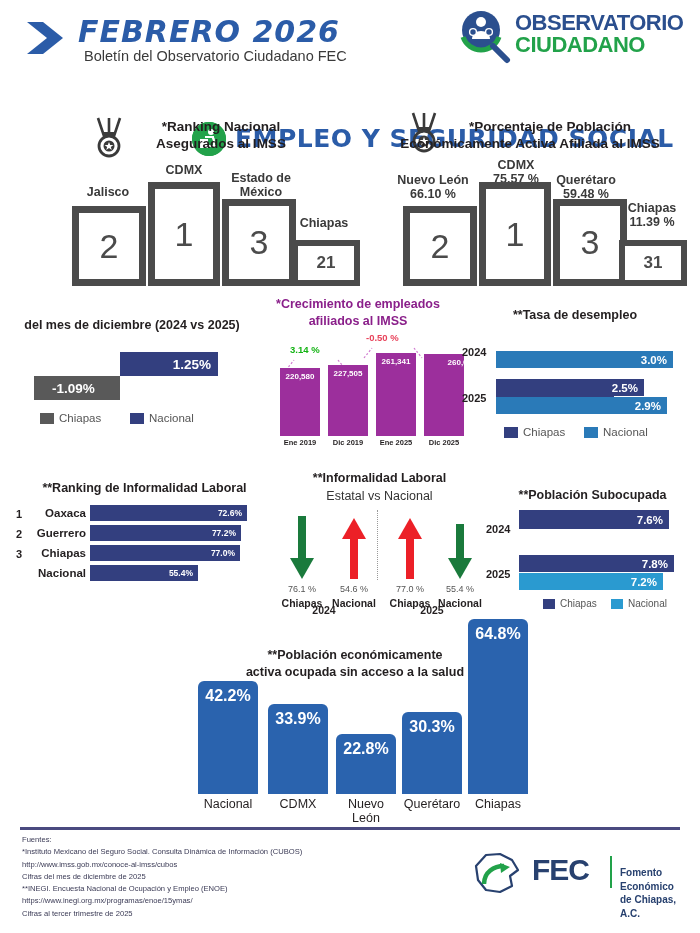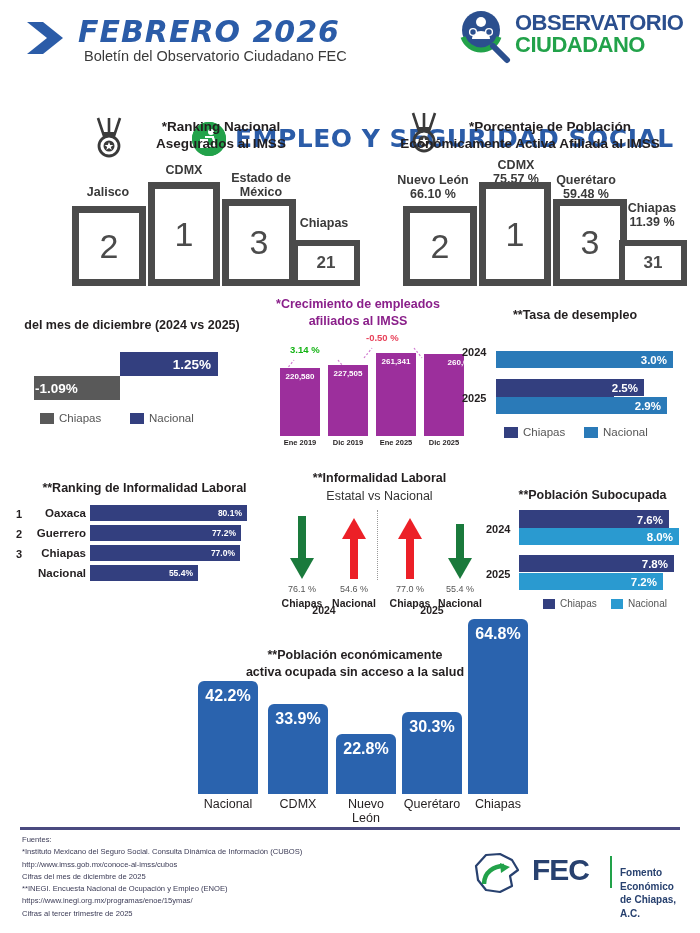--- a/index.html
+++ b/index.html
@@ -88,7 +88,7 @@
     color: #fff; font-size: 13.5px; font-weight: 700;
   }
   .hbar.right { justify-content: flex-end; padding-right: 7px; }
-  .hbar.left { justify-content: flex-start; padding-left: 1px; }
+  .hbar.left { justify-content: flex-start; padding-left: 18px; }
   .legend-row { position: absolute; display: flex; align-items: center; gap: 5px; }
   .legend-sw { width: 14px; height: 11px; display:inline-block; }
   .legend-lbl { font-size: 11.5px; color: #555; }

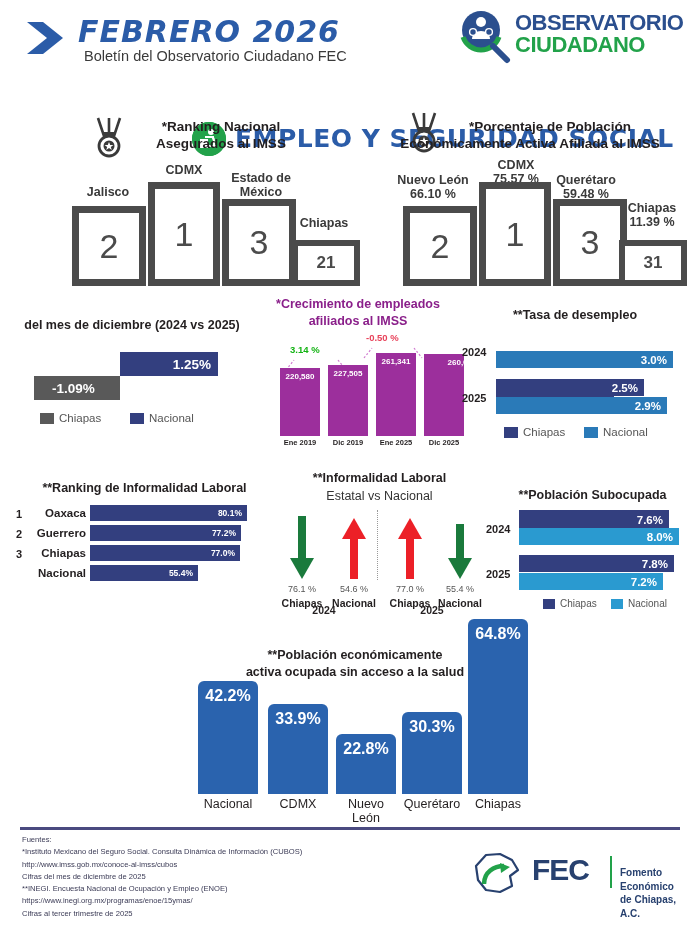--- a/index.html
+++ b/index.html
@@ -334,7 +334,7 @@
 
   <div class="rk-num" style="left:4px; top:30px;">1</div>
   <div class="rk-name" style="left:14px; top:29px; width:60px;">Oaxaca</div>
-  <div class="rk-bar" style="left:78px; top:27px; width:157px; height:16px;">80.1%</div>
+  <div class="rk-bar" style="left:78px; top:27px; width:157px; height:16px;">72.6%</div>
 
   <div class="rk-num" style="left:4px; top:50px;">2</div>
   <div class="rk-name" style="left:14px; top:49px; width:60px;">Guerrero</div>

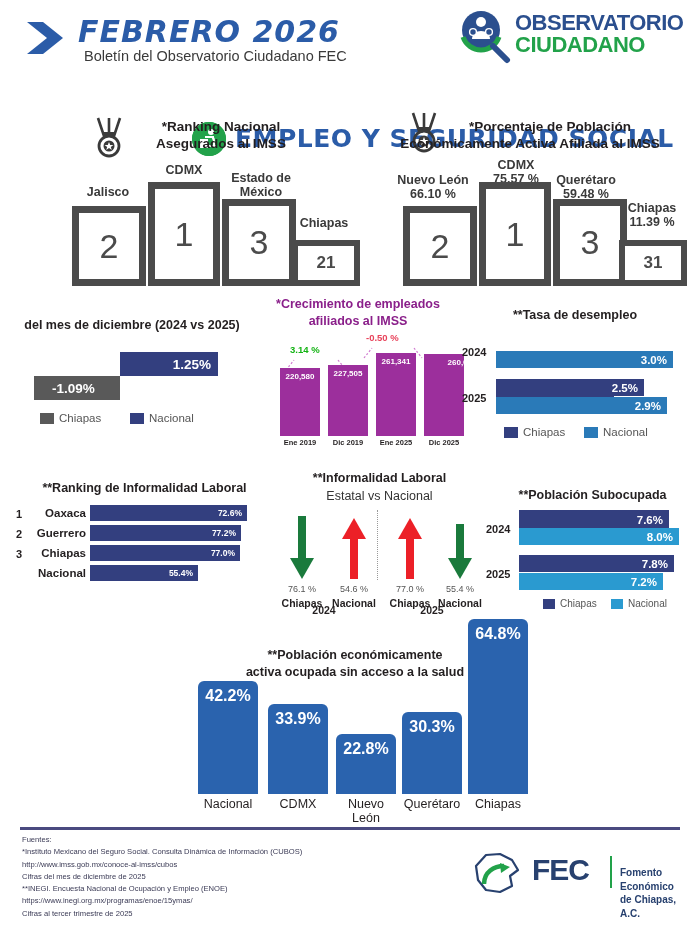--- a/index.html
+++ b/index.html
@@ -399,7 +399,6 @@
 
   <div class="yr-lbl" style="left:1px; top:38px;">2024</div>
   <div class="gbar" style="left:34px; top:25px; width:150px; height:19px; background:#333f7f;">7.6%</div>
-  <div class="gbar" style="left:34px; top:43px; width:160px; height:17px; background:#2a9ad0;">8.0%</div>
 
   <div class="yr-lbl" style="left:1px; top:83px;">2025</div>
   <div class="gbar" style="left:34px; top:70px; width:155px; height:17px; background:#333f7f;">7.8%</div>

